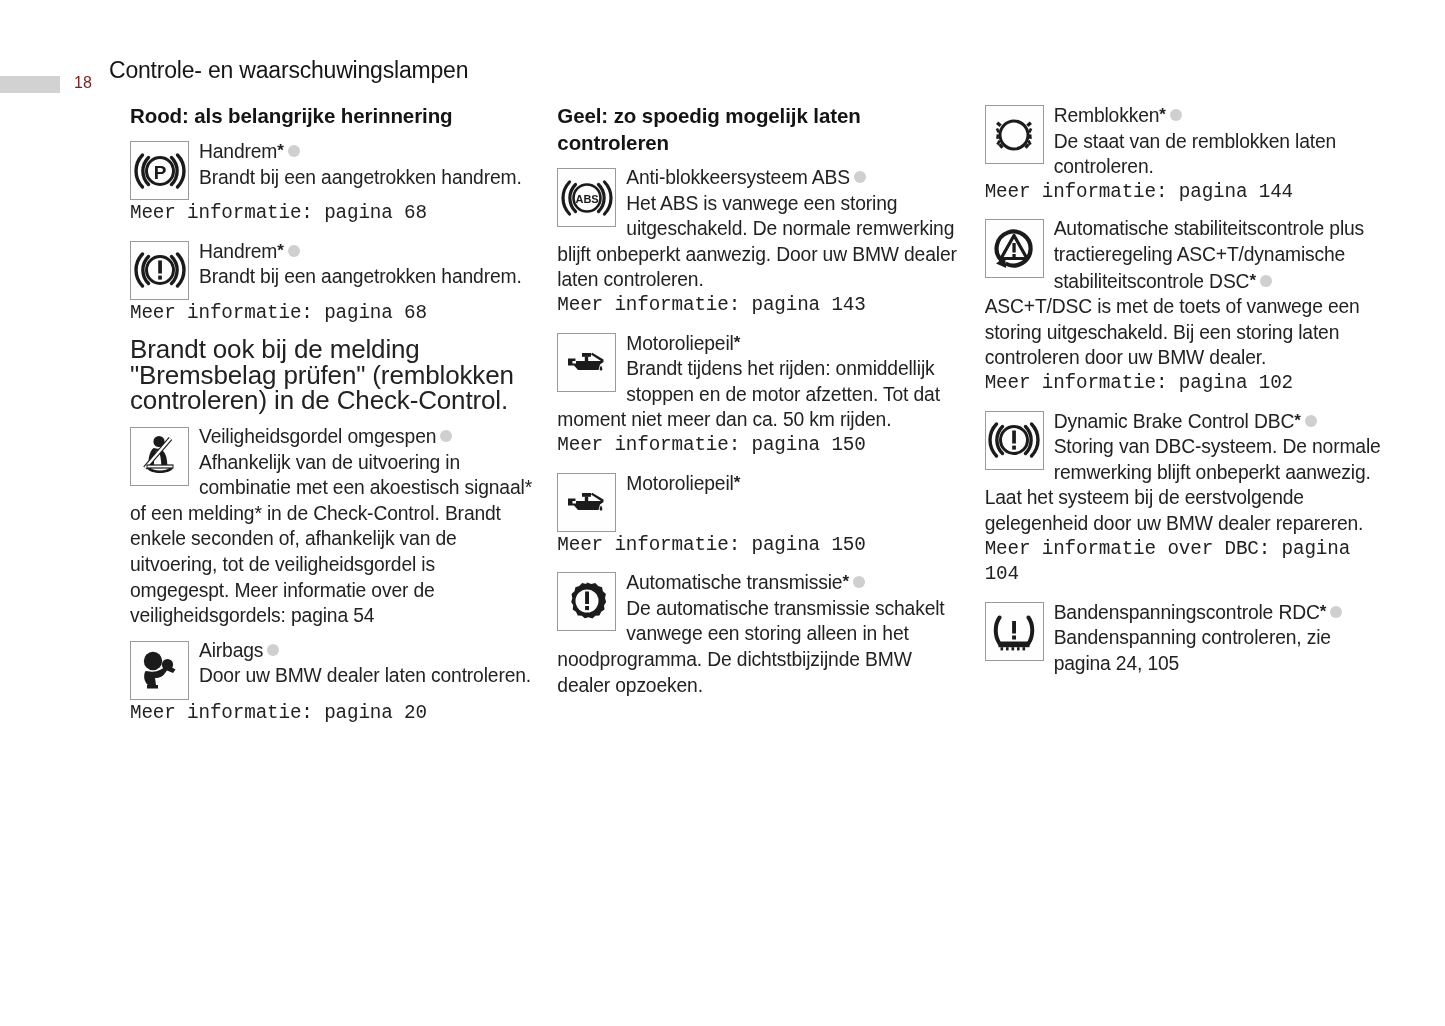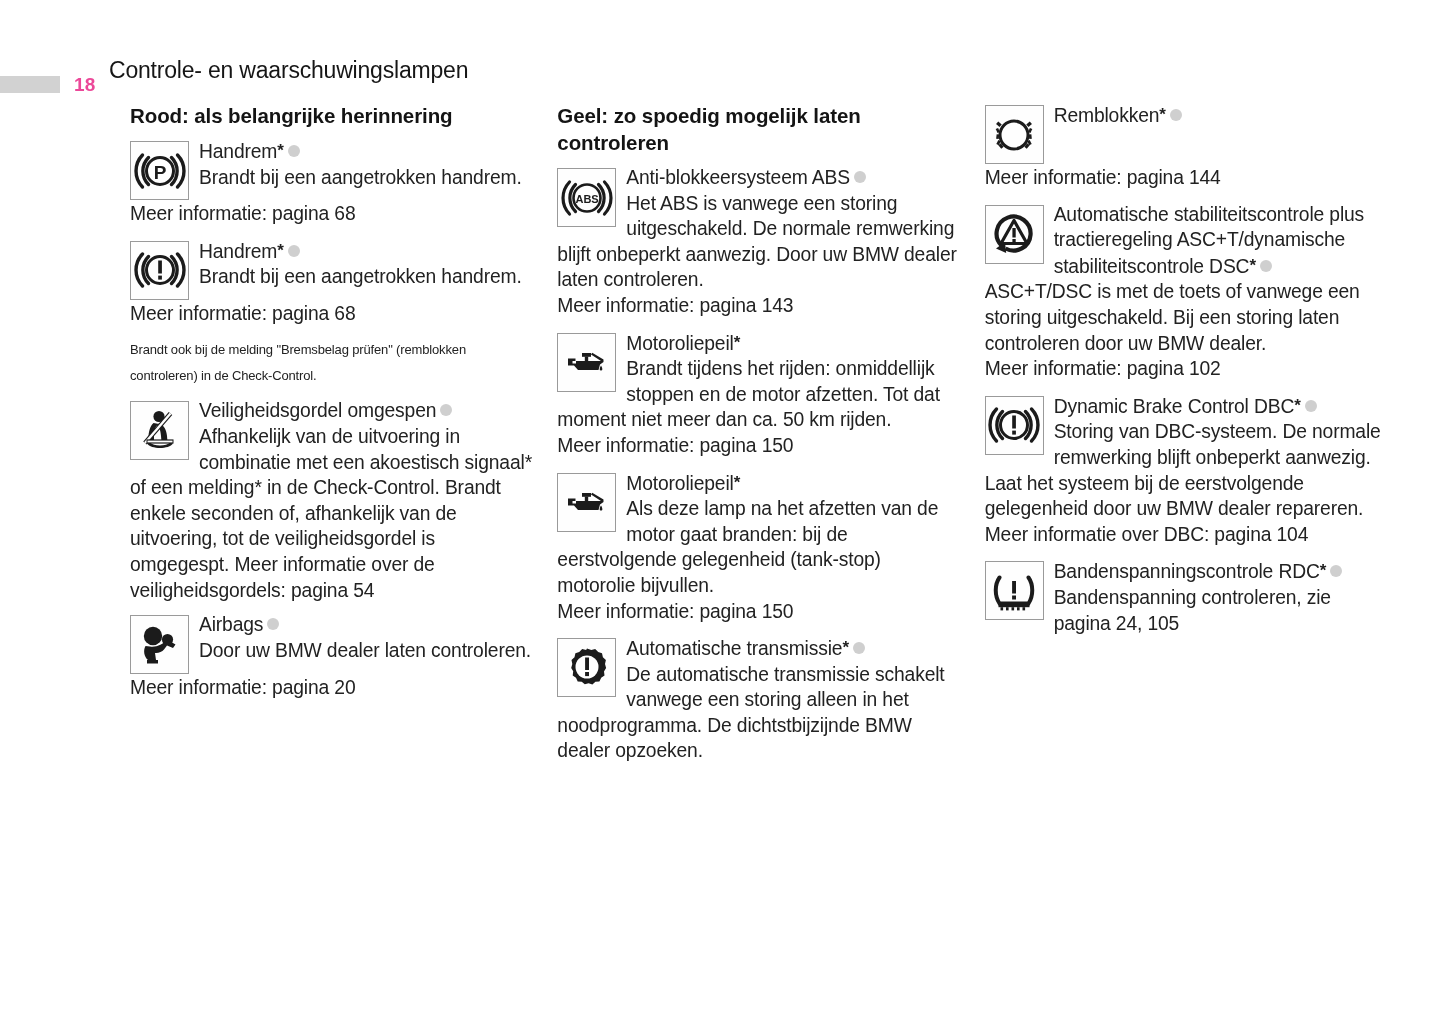--- a/index.html
+++ b/index.html
@@ -34,10 +34,9 @@
     position: absolute;
     left: 74px;
     top: 74px;
-    font-size: 19px;
-    color: #ec4899;
+    font-size: 16px;
+    color: #7f1d1d;
     letter-spacing: 0.2px;
-    font-weight: bold;
   }
   .page-title {
     position: absolute;

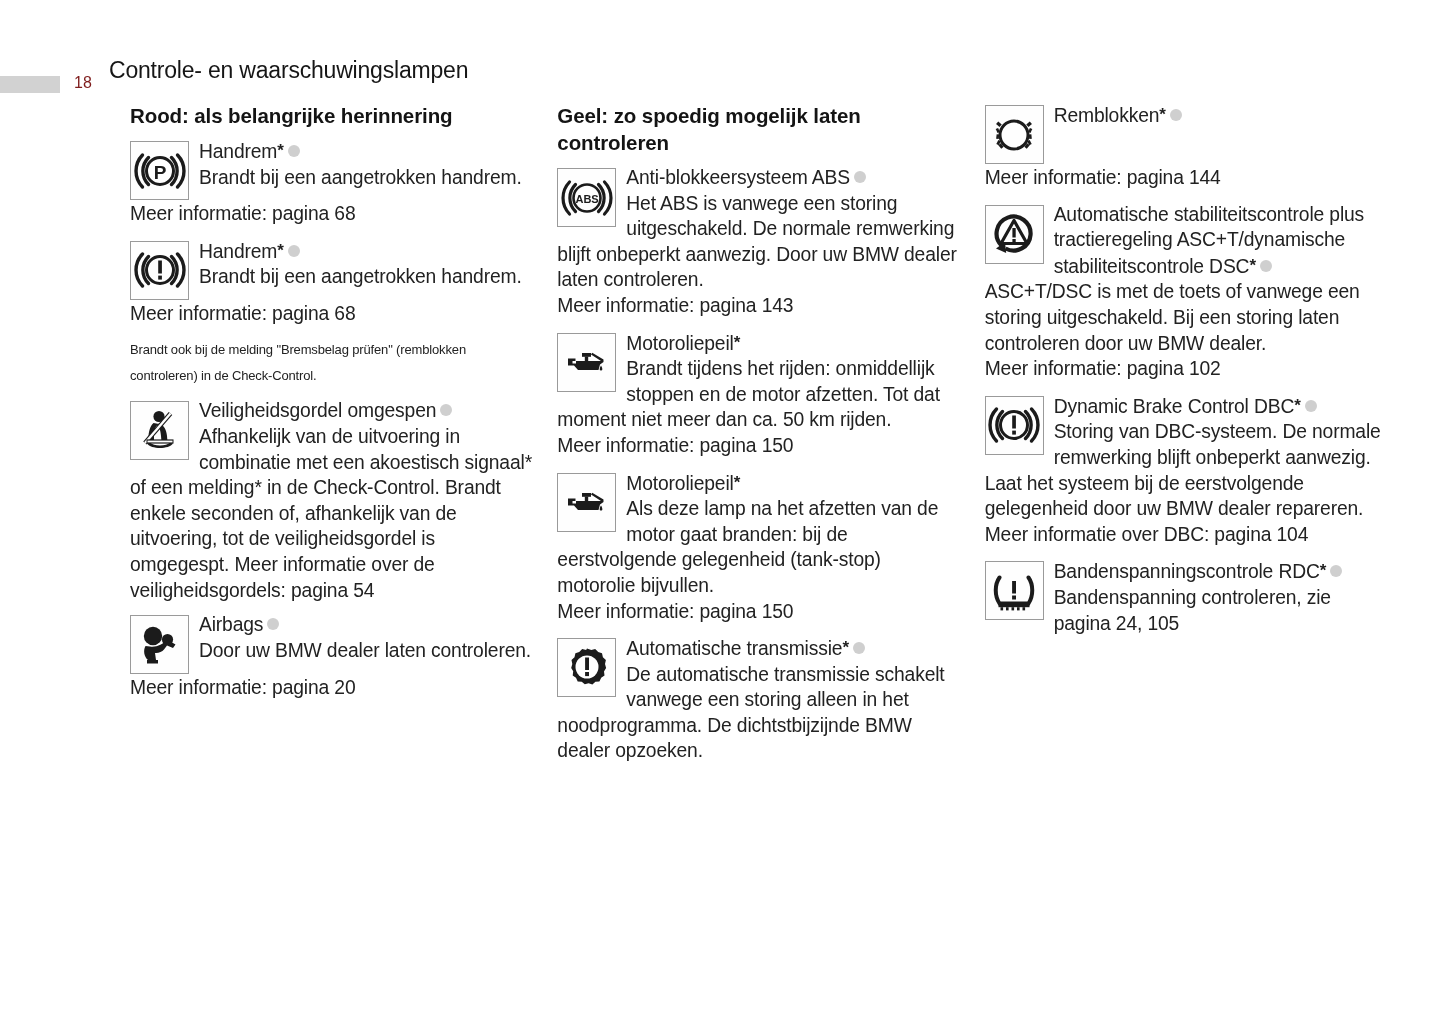--- a/index.html
+++ b/index.html
@@ -221,7 +221,7 @@
               <svg width="52" height="52" viewBox="0 0 52 52">
                 <use href="#sym-brake-pads-icon"></use>
               </svg>
-            </div><span class="entry-title">Remblokken</span><span class="star">*</span><span class="dot"></span><br></div>
+            </div><span class="entry-title">Remblokken</span><span class="star">*</span><span class="dot"></span><br><span>De staat van de remblokken laten controleren.</span></div>
           <div class="more">Meer informatie: pagina 144</div>
         </div>
         <div class="entry">

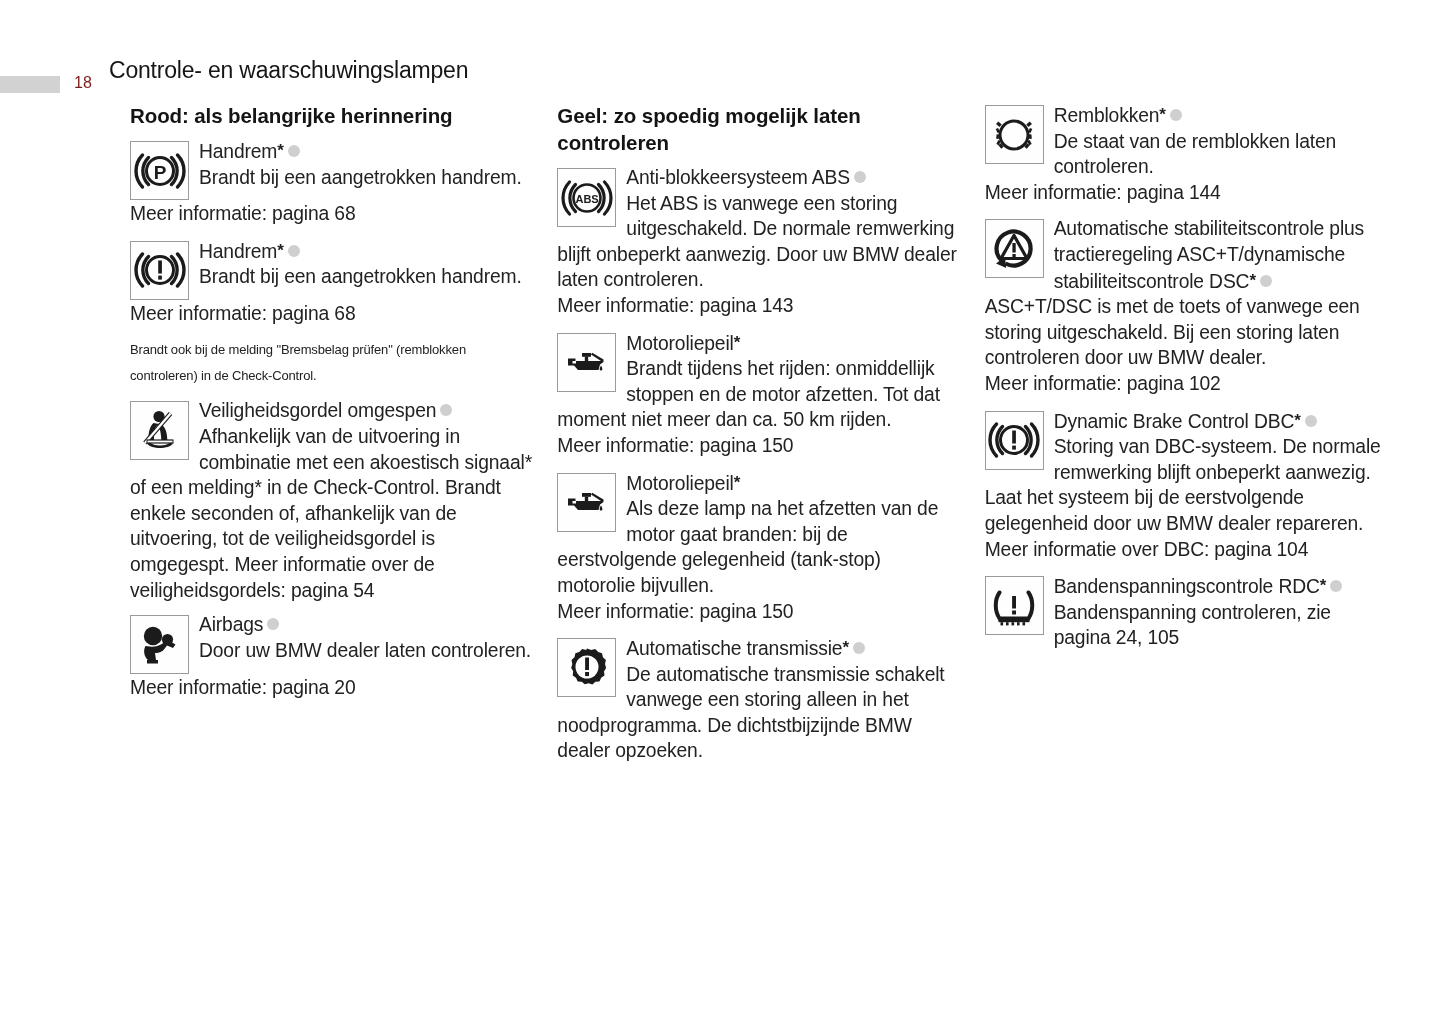--- a/index.html
+++ b/index.html
@@ -111,6 +111,7 @@
     letter-spacing: -0.15px;
     color: #222;
     margin-bottom: 9px;
+    font-family: Liberation Mono, monospace;
   }
   .para {
     clear: both;

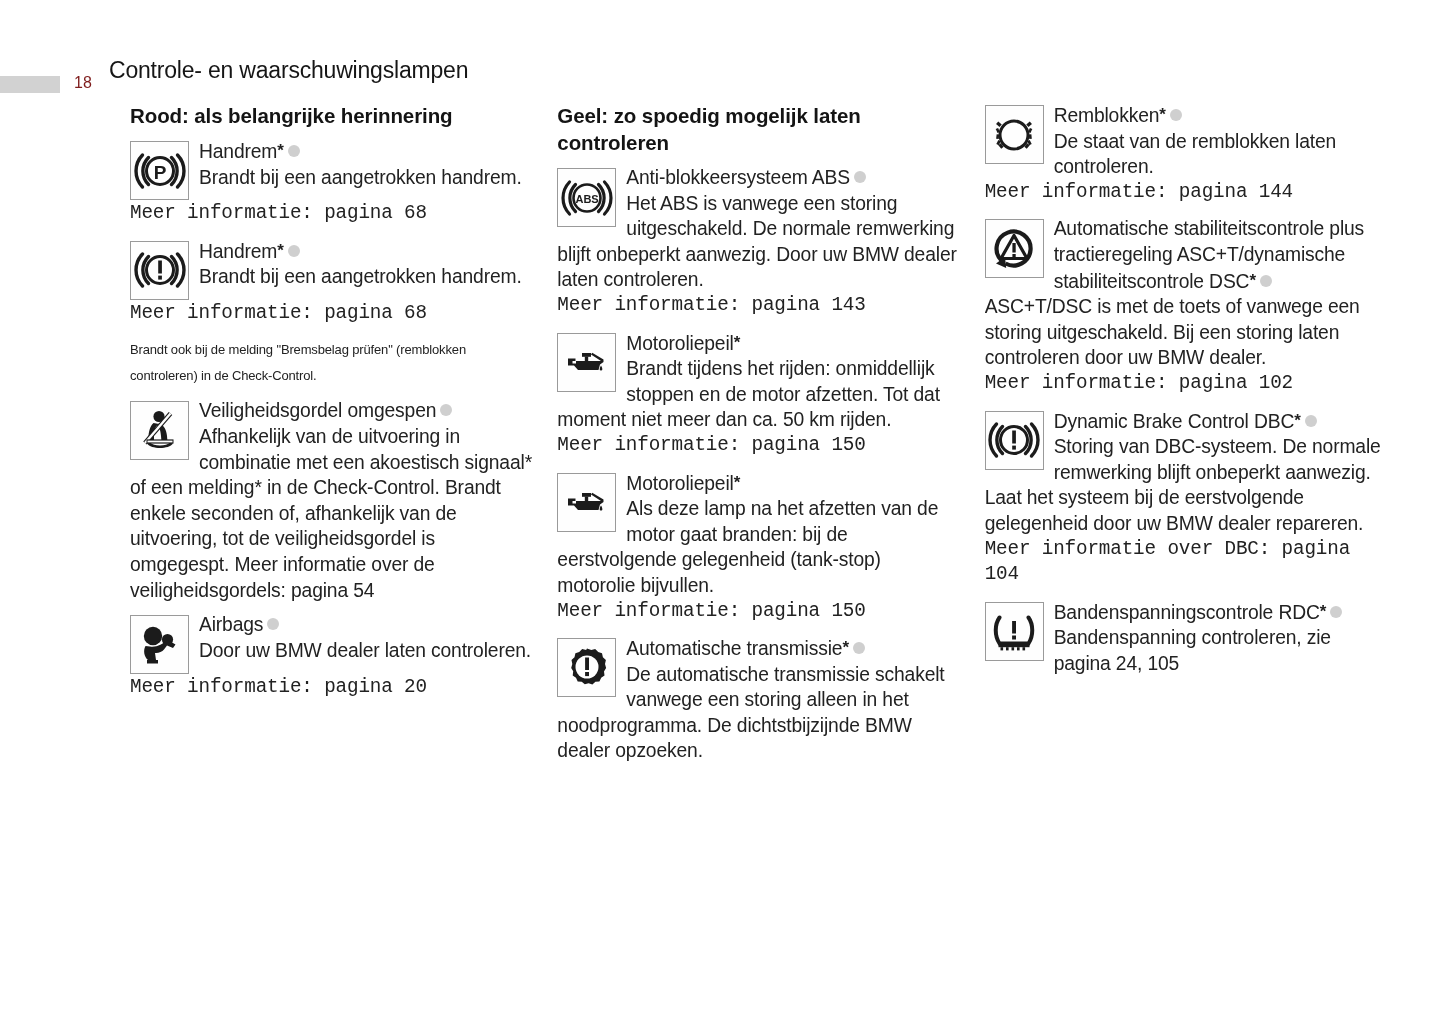--- a/index.html
+++ b/index.html
@@ -115,7 +115,7 @@
   }
   .para {
     clear: both;
-    font-size: 13px;
+    font-size: 26px;
     line-height: 25.6px;
     letter-spacing: -0.15px;
     color: #222;

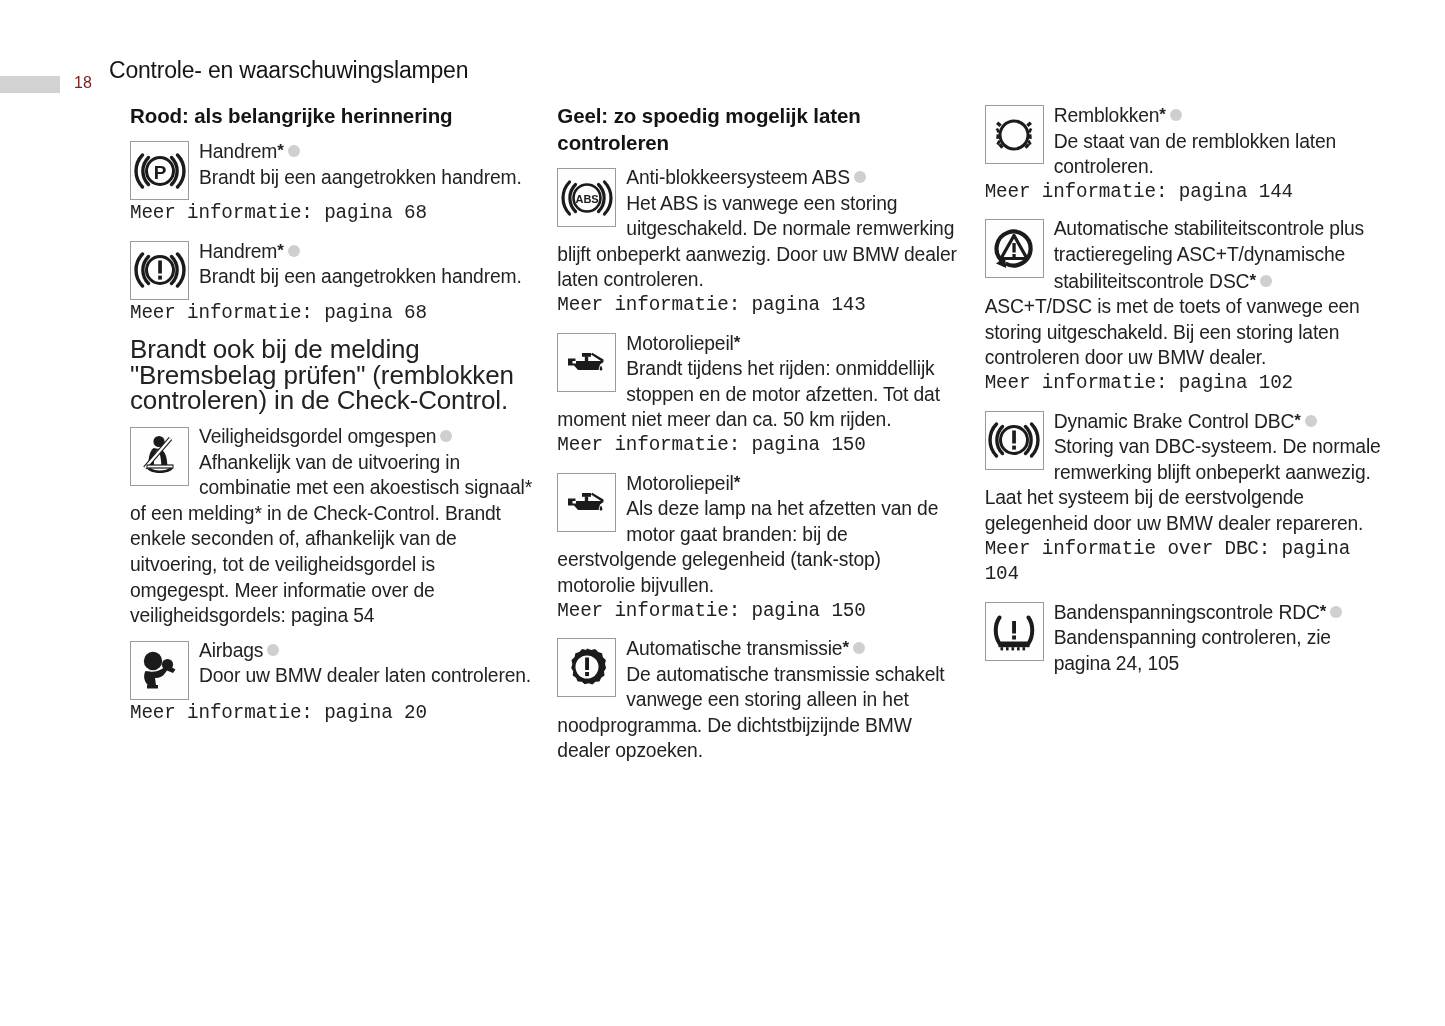--- a/index.html
+++ b/index.html
@@ -205,7 +205,7 @@
               <svg width="52" height="52" viewBox="0 0 52 52">
                 <use href="#sym-oil-can-icon"></use>
               </svg>
-            </div><span class="entry-title">Motoroliepeil</span><span class="star">*</span><br><span>Als deze lamp na het afzetten van de motor gaat branden: bij de eerstvolgende gelegenheid (tank-stop) motorolie bijvullen.</span></div>
+            </div><span class="entry-title">Motoroliepeil</span><span class="star">*</span><br></div>
           <div class="more">Meer informatie: pagina 150</div>
         </div>
         <div class="entry">

